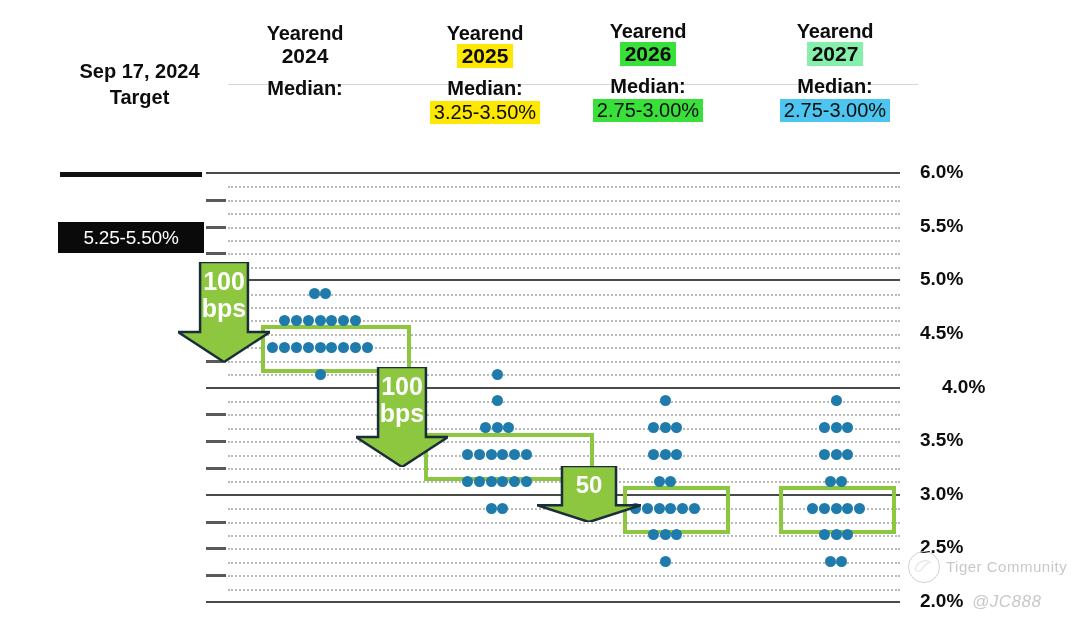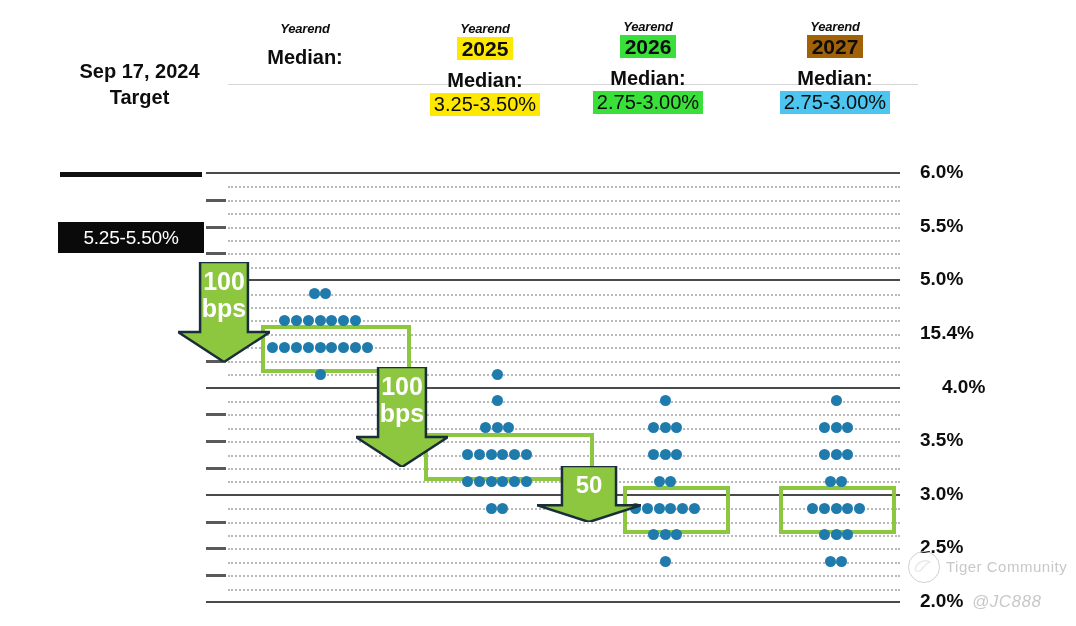--- a/index.html
+++ b/index.html
@@ -13,7 +13,7 @@
 
   
   .hdr-col{position:absolute;text-align:center;line-height:1.12;}
-  .hdr-title{font-weight:bold;font-size:13px;color:#0d0d0d;letter-spacing:-0.2px;font-style:italic;}
+  .hdr-title{font-weight:bold;font-size:20px;color:#0d0d0d;letter-spacing:-0.2px;}
   .hdr-year{font-weight:bold;font-size:21px;color:#0d0d0d;display:inline-block;padding:0 5px;}
   .hdr-med{font-weight:bold;font-size:20px;color:#0d0d0d;margin-top:9px;}
   .hdr-val{font-size:20px;color:#0d0d0d;display:inline-block;padding:0 4px;margin-top:2px;}

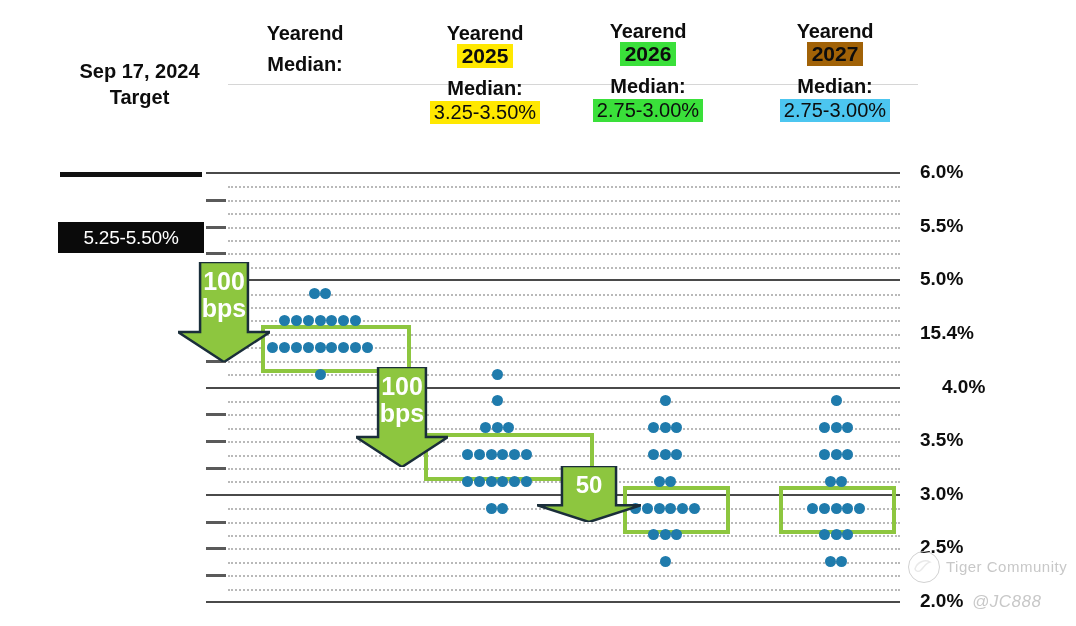--- a/index.html
+++ b/index.html
@@ -62,6 +62,7 @@
 
   <div class="hdr-col" style="left:215px;top:22px;width:180px;">
     <div class="hdr-title">Yearend</div>
+    <div><span class="hdr-year" id="y0">2024</span></div>
     <div class="hdr-med">Median:</div>
   </div>
 

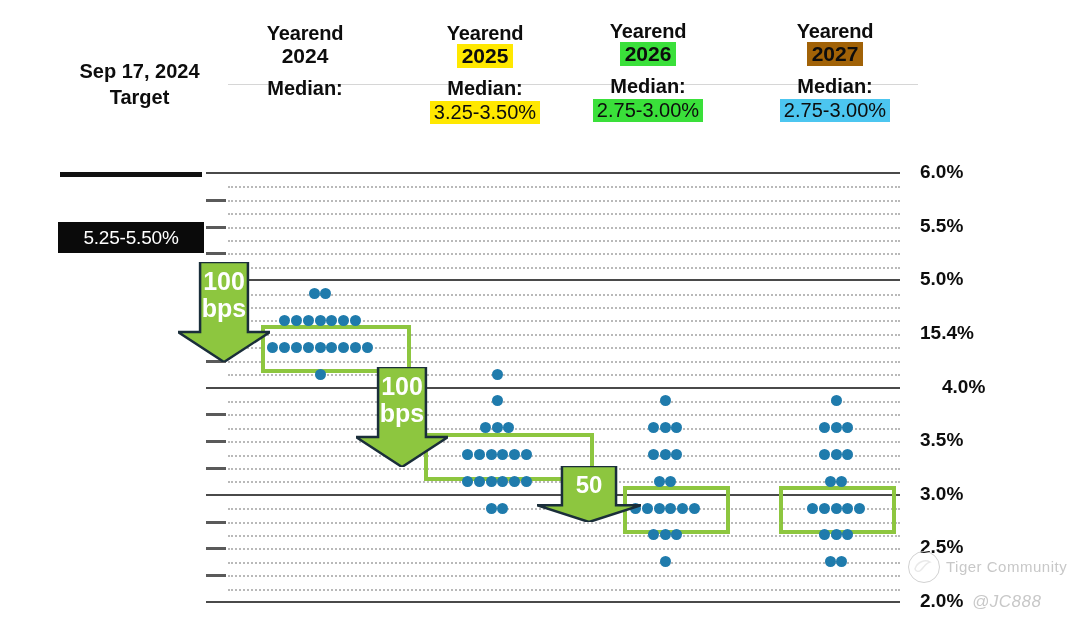--- a/index.html
+++ b/index.html
@@ -82,7 +82,7 @@
 
   <div class="hdr-col" style="left:745px;top:20px;width:180px;">
     <div class="hdr-title">Yearend</div>
-    <div><span class="hdr-year" id="y3" style="background: #a16207; text-align: center;">2027</span></div>
+    <div><span class="hdr-year" id="y3" style="background: #86efac; text-align: center;">2027</span></div>
     <div class="hdr-med">Median:</div>
     <div><span class="hdr-val" id="v3" style="background: rgb(76, 198, 240);">2.75-3.00%</span></div>
   </div>

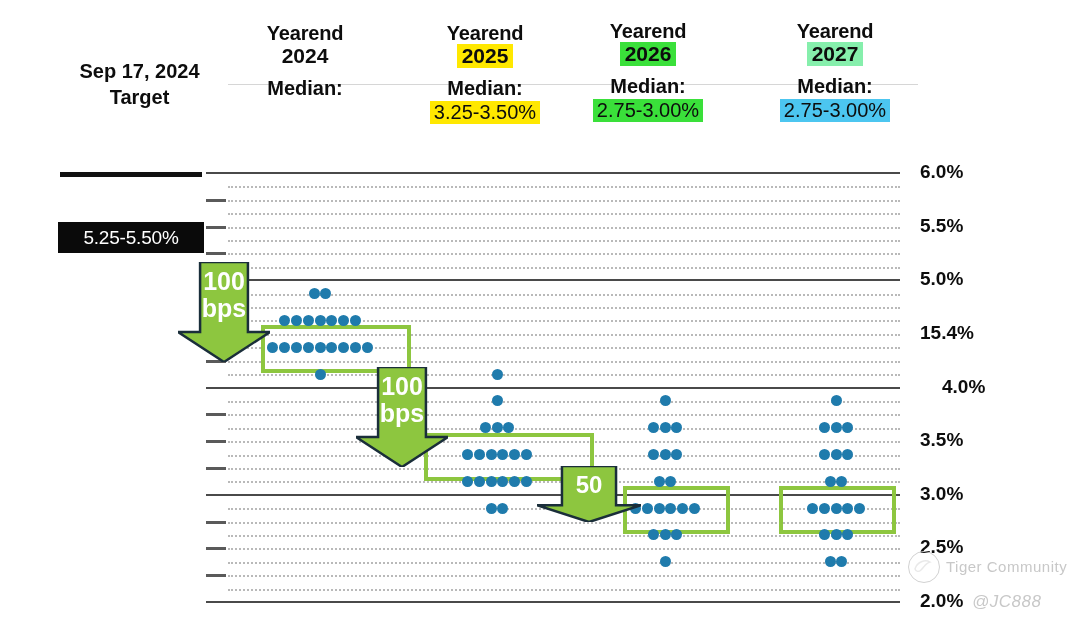--- a/index.html
+++ b/index.html
@@ -139,7 +139,7 @@
         <div class="ylab" style="top: 161px;">6.0%</div>
         <div class="ylab" style="top: 214.625px;">5.5%</div>
         <div class="ylab" style="top: 268.25px;">5.0%</div>
-        <div class="ylab" style="top: 321.875px;">15.4%</div>
+        <div class="ylab" style="top: 321.875px;">4.5%</div>
         <div class="ylab" style="top: 375.5px; margin-left: 22px;">4.0%</div>
         <div class="ylab" style="top: 429.125px;">3.5%</div>
         <div class="ylab" style="top: 482.75px;">3.0%</div>

